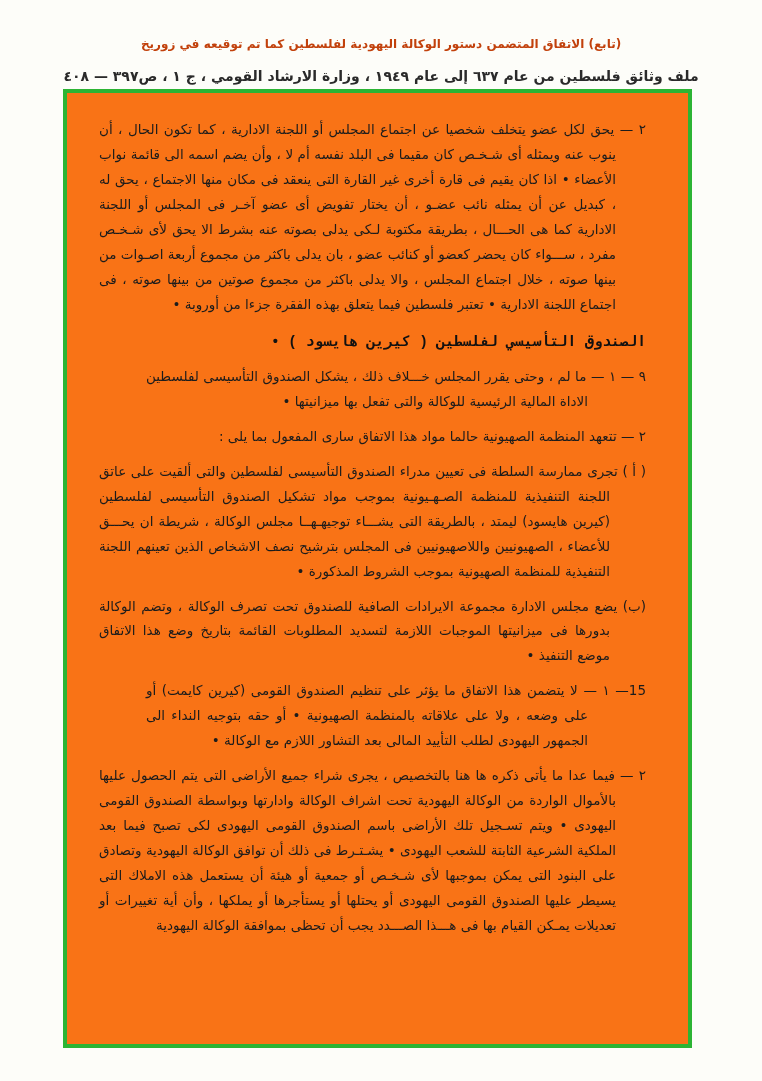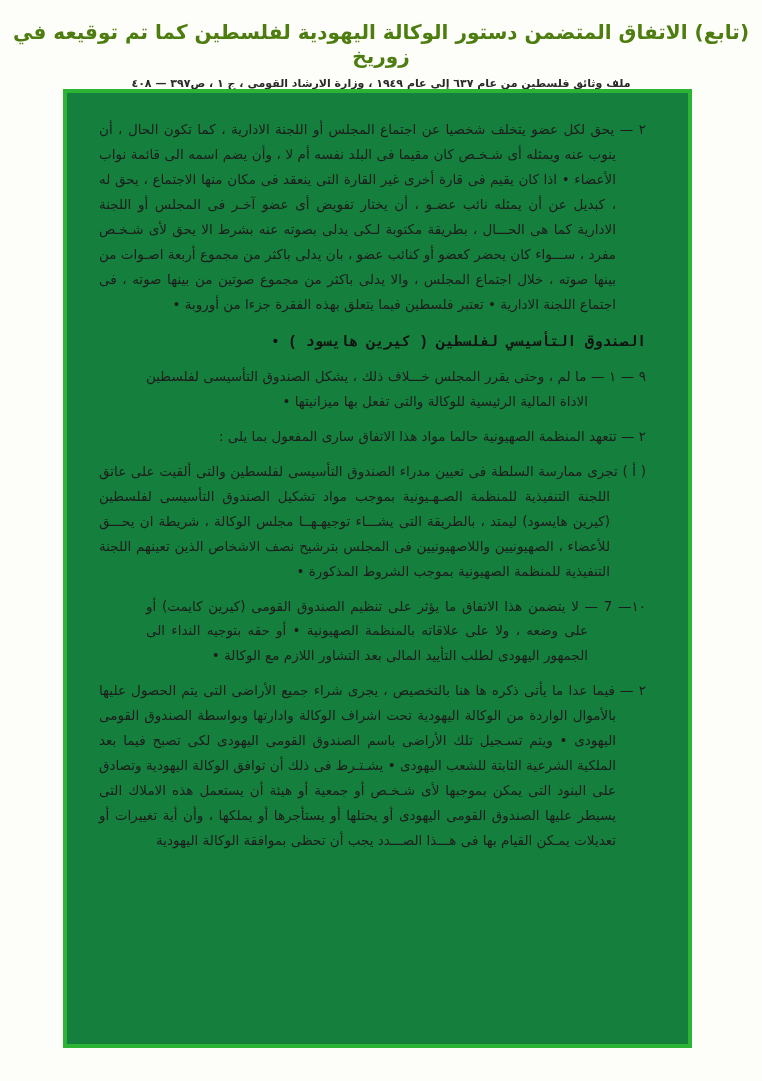--- a/index.html
+++ b/index.html
@@ -20,11 +20,11 @@
     padding-top: 20px;
   }
   .doc-title {
-    margin: 0;
-    font-size: 20px;
+    margin: 17px;
+    font-size: 12px;
     font-weight: bold;
     letter-spacing: 0;
-    color: #4d7c0f;
+    color: #c2410c;
   }
   .doc-citation {
     margin-top: 9px;

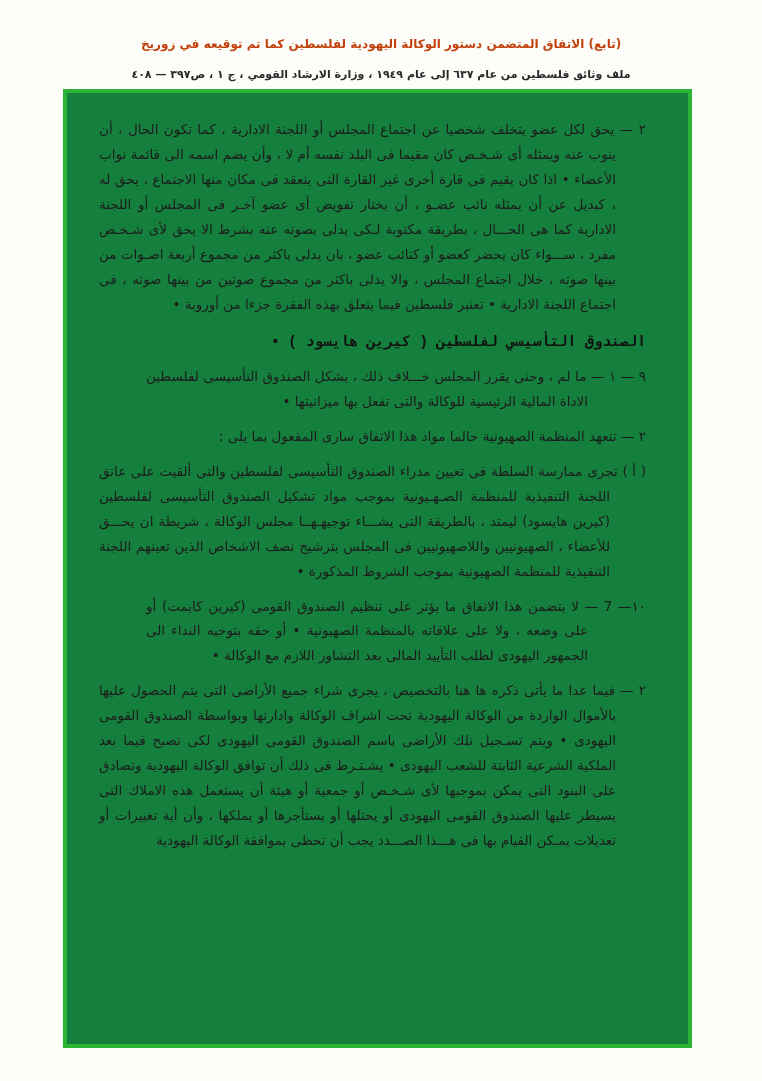--- a/index.html
+++ b/index.html
@@ -28,7 +28,7 @@
   }
   .doc-citation {
     margin-top: 9px;
-    font-size: 11px;
+    font-size: 14px;
     font-weight: bold;
     color: #2a2a2a;
   }

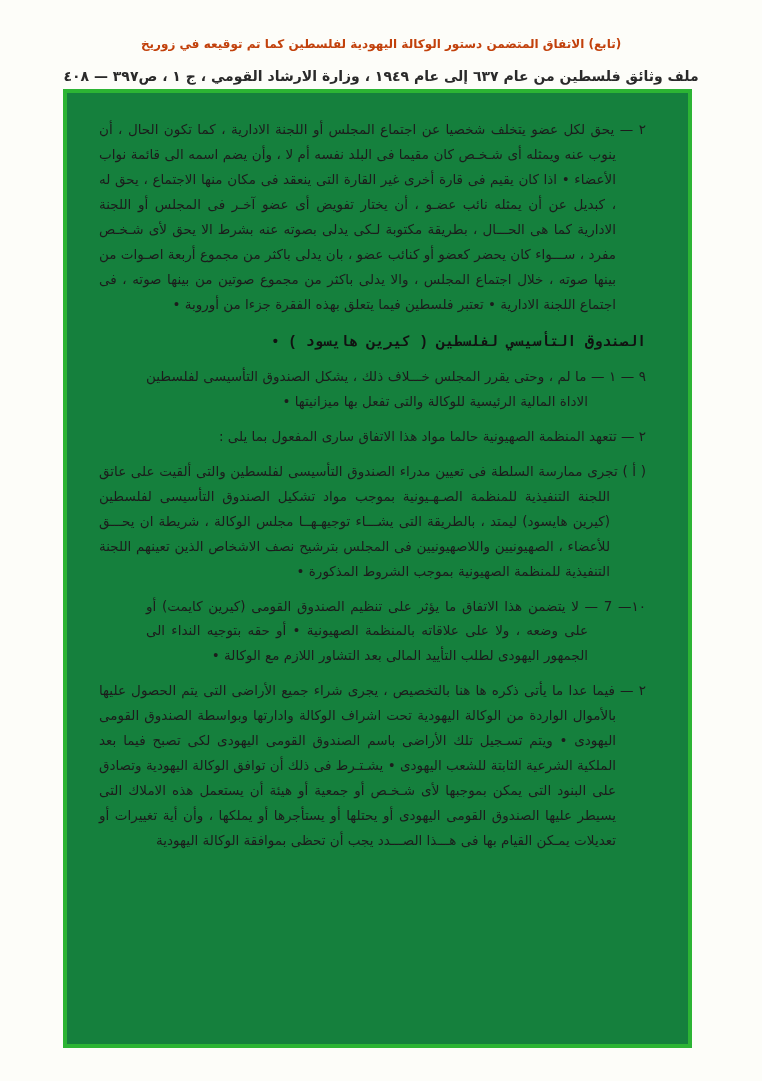--- a/index.html
+++ b/index.html
@@ -42,7 +42,7 @@
     border: 4px solid #2cb434;
     padding: 24px 42px 18px 32px;
     direction: rtl;
-    background: #15803d;
+    background: #f97316;
   }
   .para {
     margin: 0 0 10px 0;

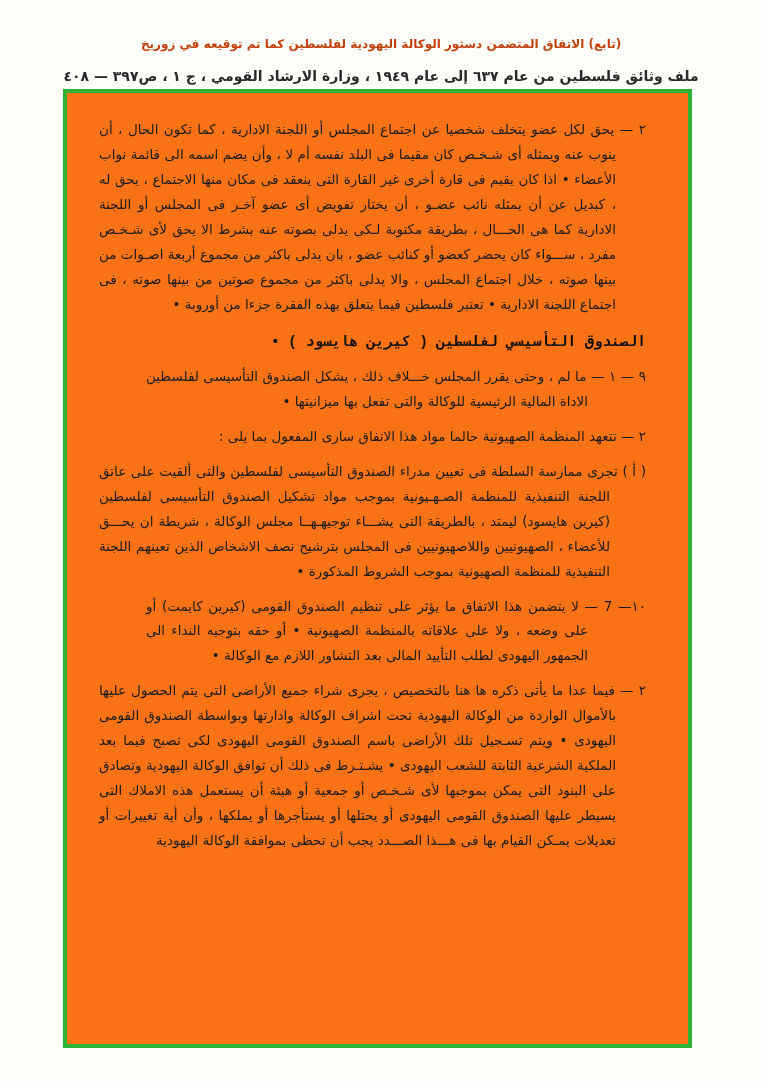--- a/index.html
+++ b/index.html
@@ -100,6 +100,10 @@
       <span>تجرى ممارسة السلطة فى تعيين مدراء الصندوق التأسيسى لفلسطين والتى ألقيت على عاتق اللجنة التنفيذية للمنظمة الصـهـيونية بموجب مواد تشكيل الصندوق التأسيسى لفلسطين (كيرين هايسود) ليمتد ، بالطريقة التى يشـــاء توجيهـهــا مجلس الوكالة ، شريطة ان يحـــق للأعضاء ، الصهيونيين واللاصهيونيين فى المجلس بترشيح نصف الاشخاص الذين تعينهم اللجنة التنفيذية للمنظمة الصهيونية بموجب الشروط المذكورة •</span>
     </p>
 
+    <p class="para hang-ltr">
+      <span class="marker">(ب)</span>
+      <span>يضع مجلس الادارة مجموعة الايرادات الصافية للصندوق تحت تصرف الوكالة ، وتضم الوكالة بدورها فى ميزانيتها الموجبات اللازمة لتسديد المطلوبات القائمة بتاريخ وضع هذا الاتفاق موضع التنفيذ •</span>
+    </p>
 
     <p class="para hang-md">
       <span class="marker">١٠— 7 —</span>

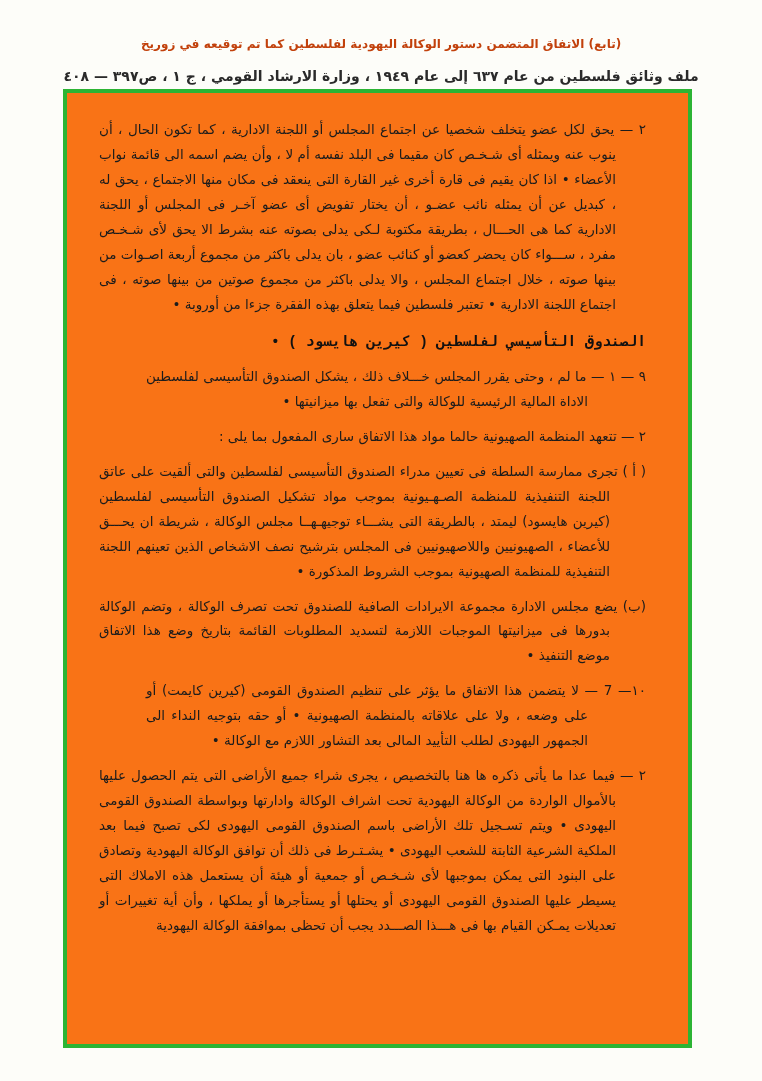--- a/index.html
+++ b/index.html
@@ -106,7 +106,7 @@
     </p>
 
     <p class="para hang-md">
-      <span class="marker">١٠— 7 —</span>
+      <span class="marker">15— ١ —</span>
       <span>لا يتضمن هذا الاتفاق ما يؤثر على تنظيم الصندوق القومى (كيرين كايمت) أو على وضعه ، ولا على علاقاته بالمنظمة الصهيونية • أو حقه بتوجيه النداء الى الجمهور اليهودى لطلب التأييد المالى بعد التشاور اللازم مع الوكالة •</span>
     </p>
 

